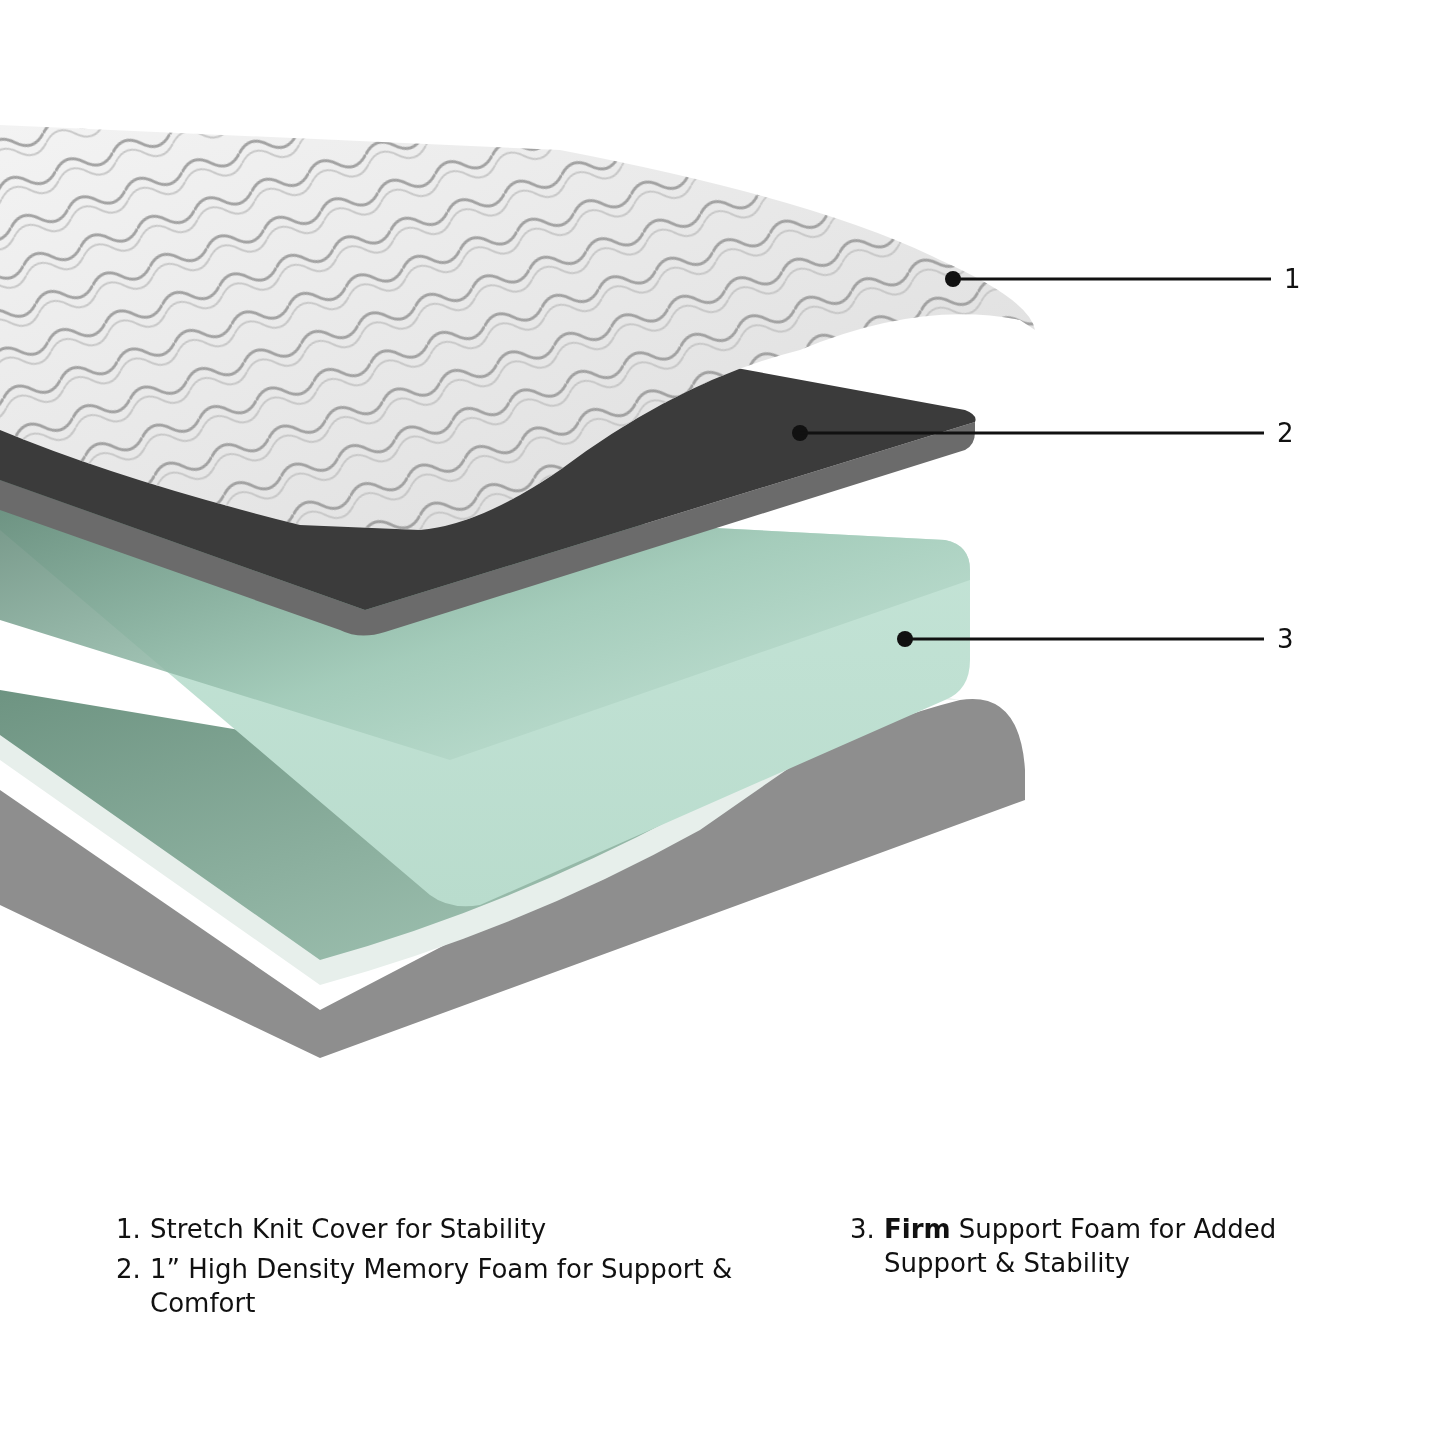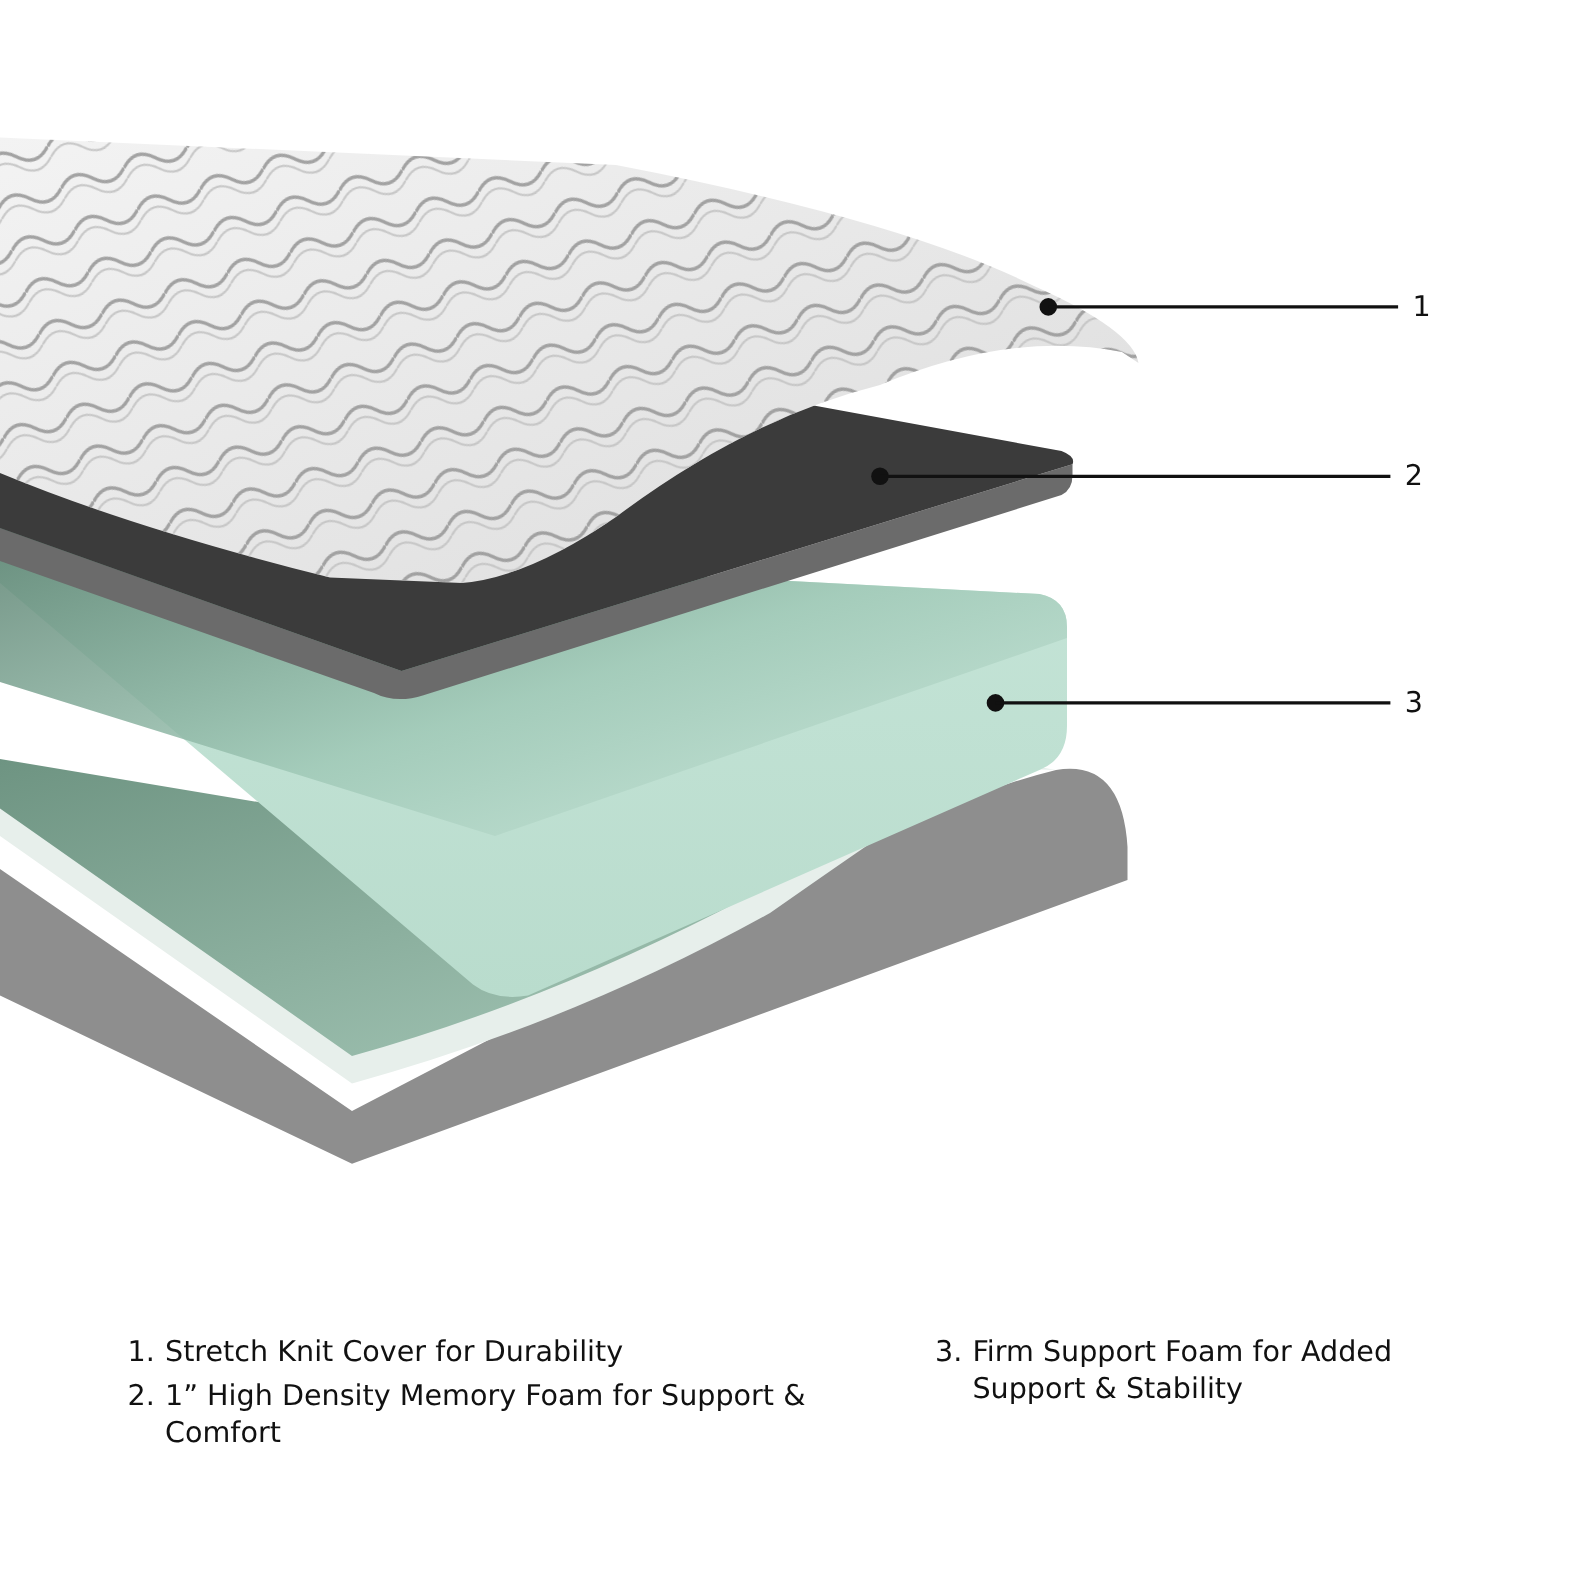--- a/index.html
+++ b/index.html
@@ -83,7 +83,7 @@
 <div class="legend" style="left:116px; top:1212px; width:620px;">
   <div class="item">
     <span class="num">1.</span>
-    <span class="text">Stretch Knit Cover for Durability</span>
+    <span class="text">Stretch Knit Cover for Stability</span>
   </div>
   <div class="item">
     <span class="num">2.</span>

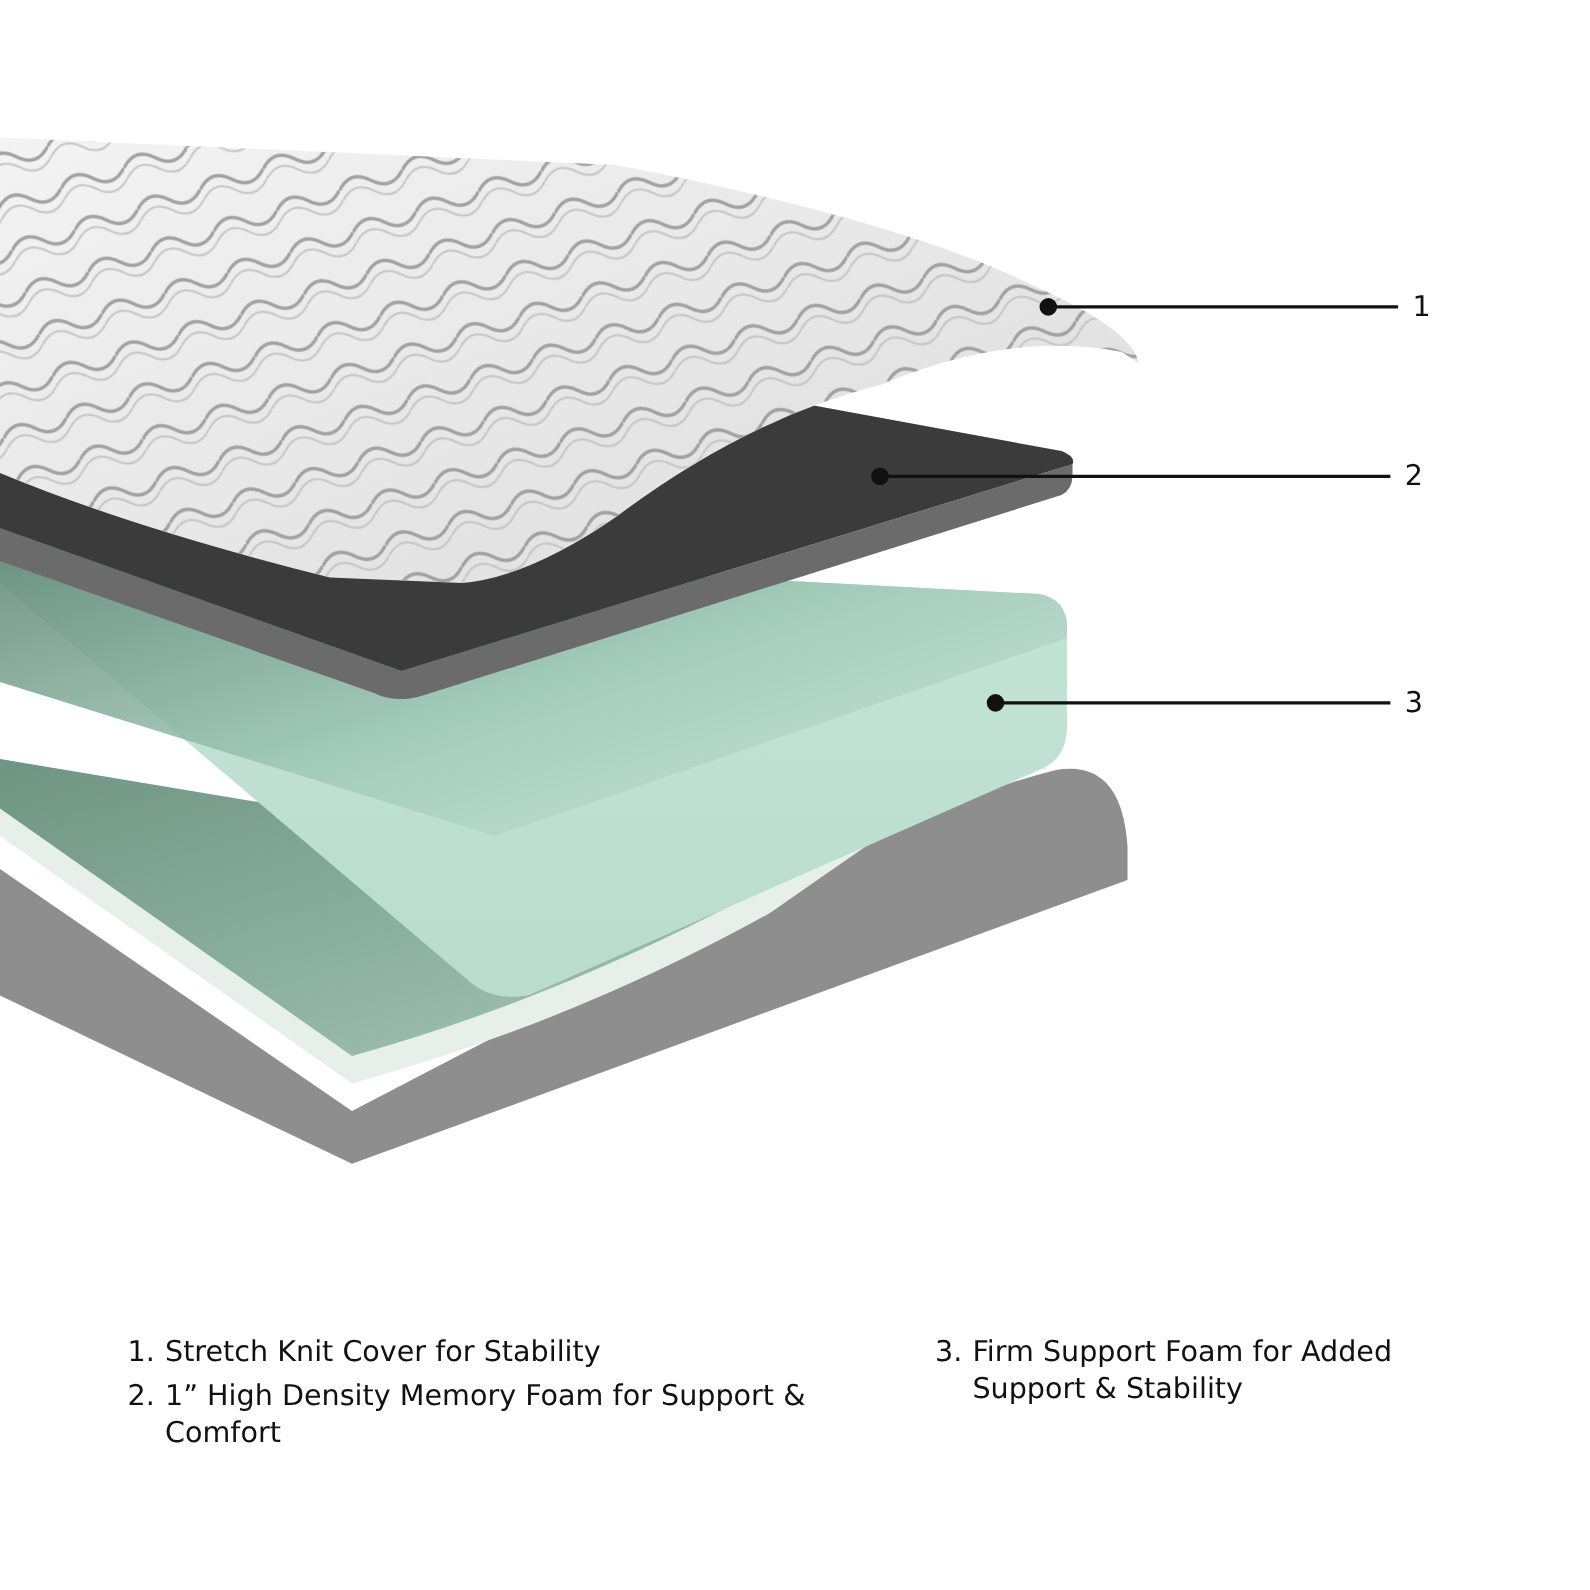--- a/index.html
+++ b/index.html
@@ -11,7 +11,7 @@
   .legend .item { display: flex; margin-bottom: 6px; }
   .legend .num { width: 34px; flex: 0 0 34px; }
   .legend .text { flex: 1; }
-  .legend b { font-weight: normal; margin-top: 23px; }
+  .legend b { font-weight: bold; margin-top: 23px; }
 </style>
 </head>
 <body>

